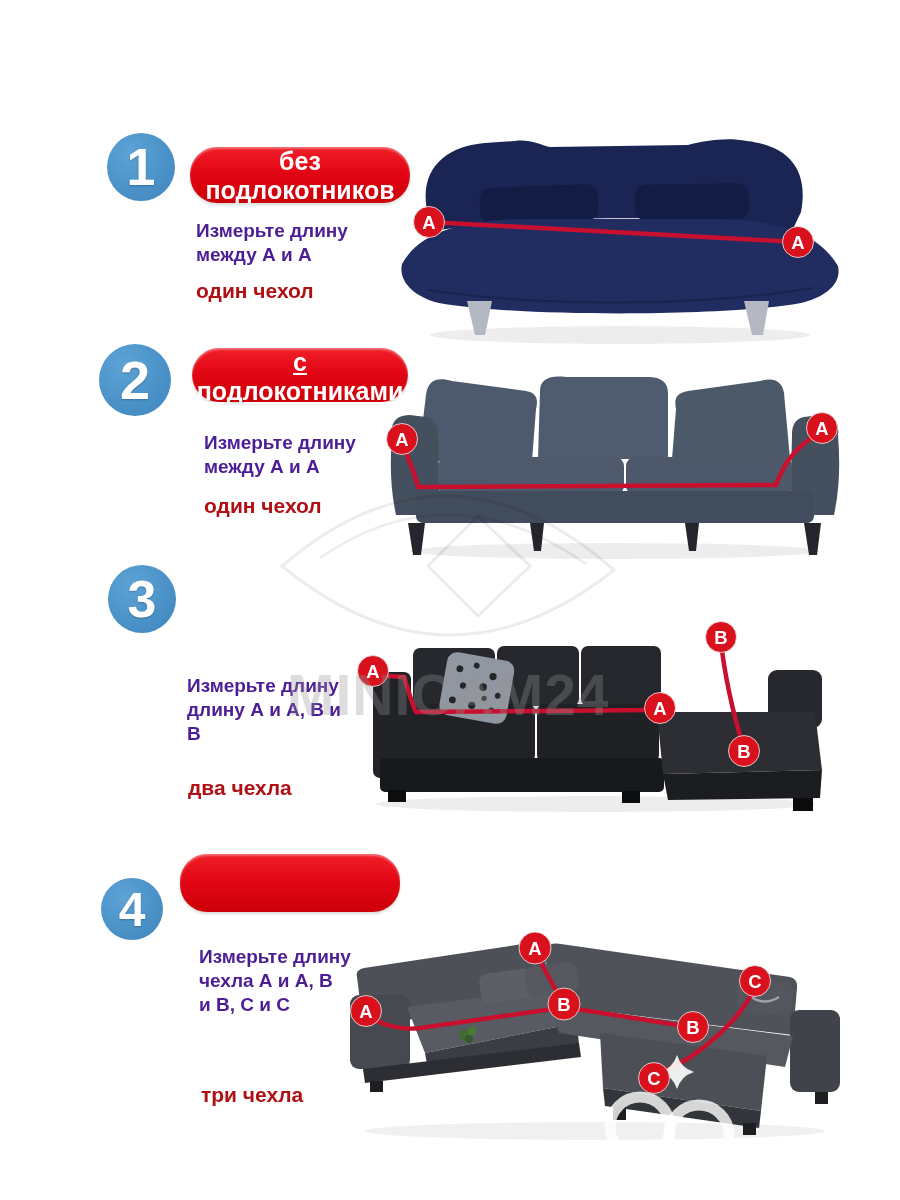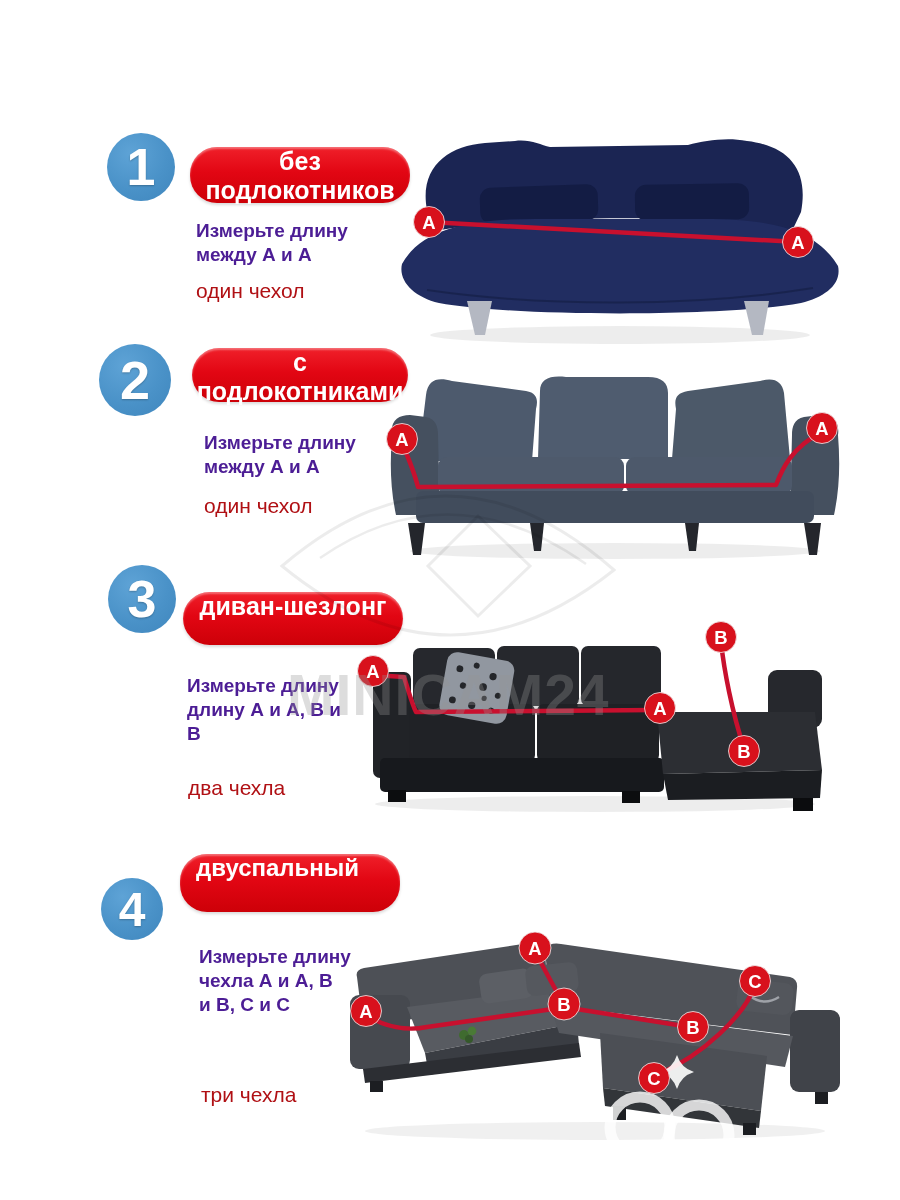--- a/index.html
+++ b/index.html
@@ -27,7 +27,7 @@
     position:absolute;font-weight:bold;color:#4c1d95;font-size:19px;line-height:1.27;
   }
   .count{
-    position:absolute;font-weight:normal;color:#b01014;font-size:21px;
+    position:absolute;font-weight:bold;color:#b01014;font-size:21px;
   }
   .sofa{position:absolute;}
   .marker circle{fill:#d8111c;stroke:#f0f0f0;stroke-width:0.8;}

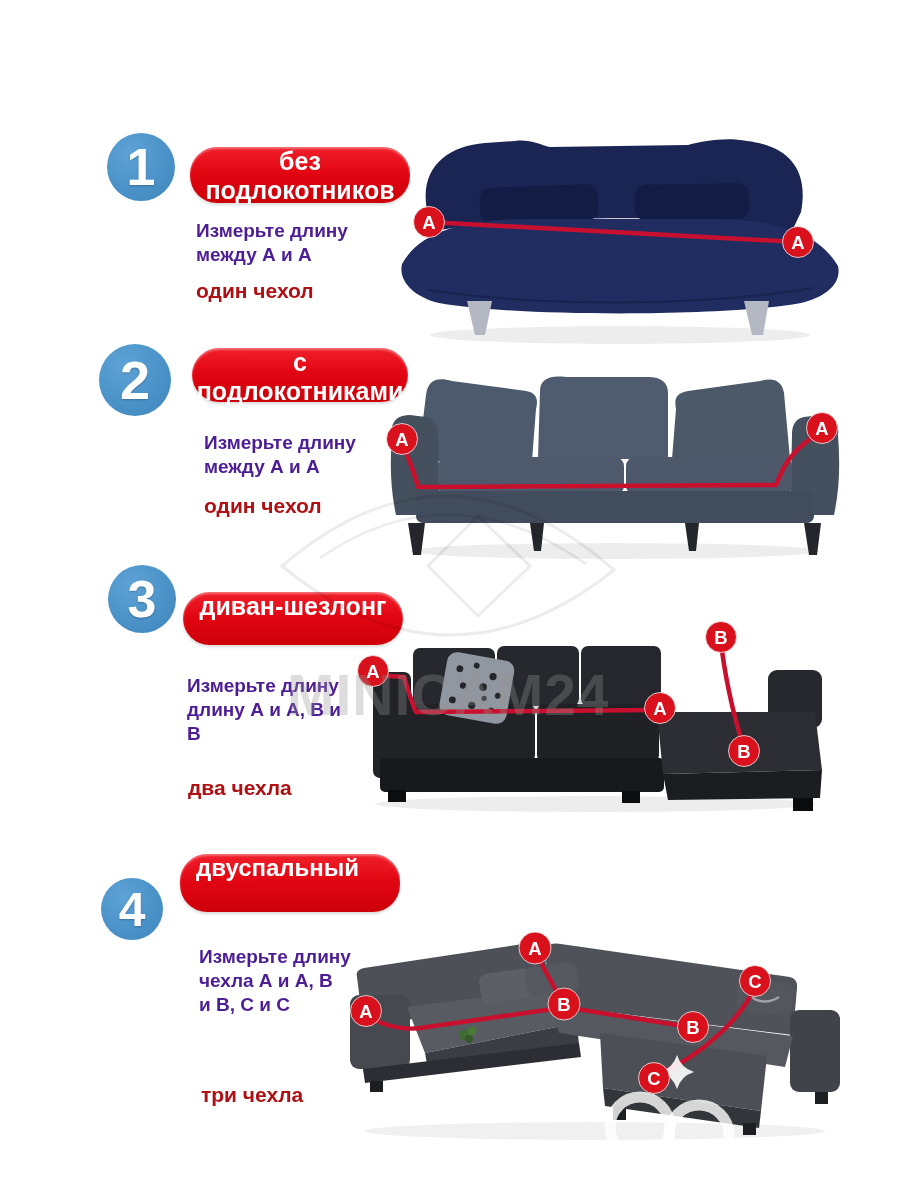--- a/index.html
+++ b/index.html
@@ -77,7 +77,7 @@
   </svg>
 
   <div class="num-circle" style="left:99px;top:344px;width:72px;height:72px;font-size:54px;">2</div>
-  <div class="badge" style="left:192px;top:348px;width:216px;height:54px;font-size:25px;">
+  <div class="badge" style="left:192px;top:348px;width:216px;height:54px;font-size:25px;text-decoration:underline;">
     <span class="line">с подлокотниками</span>
   </div>
   <div class="measure" style="left:204px;top:431px;width:180px;">

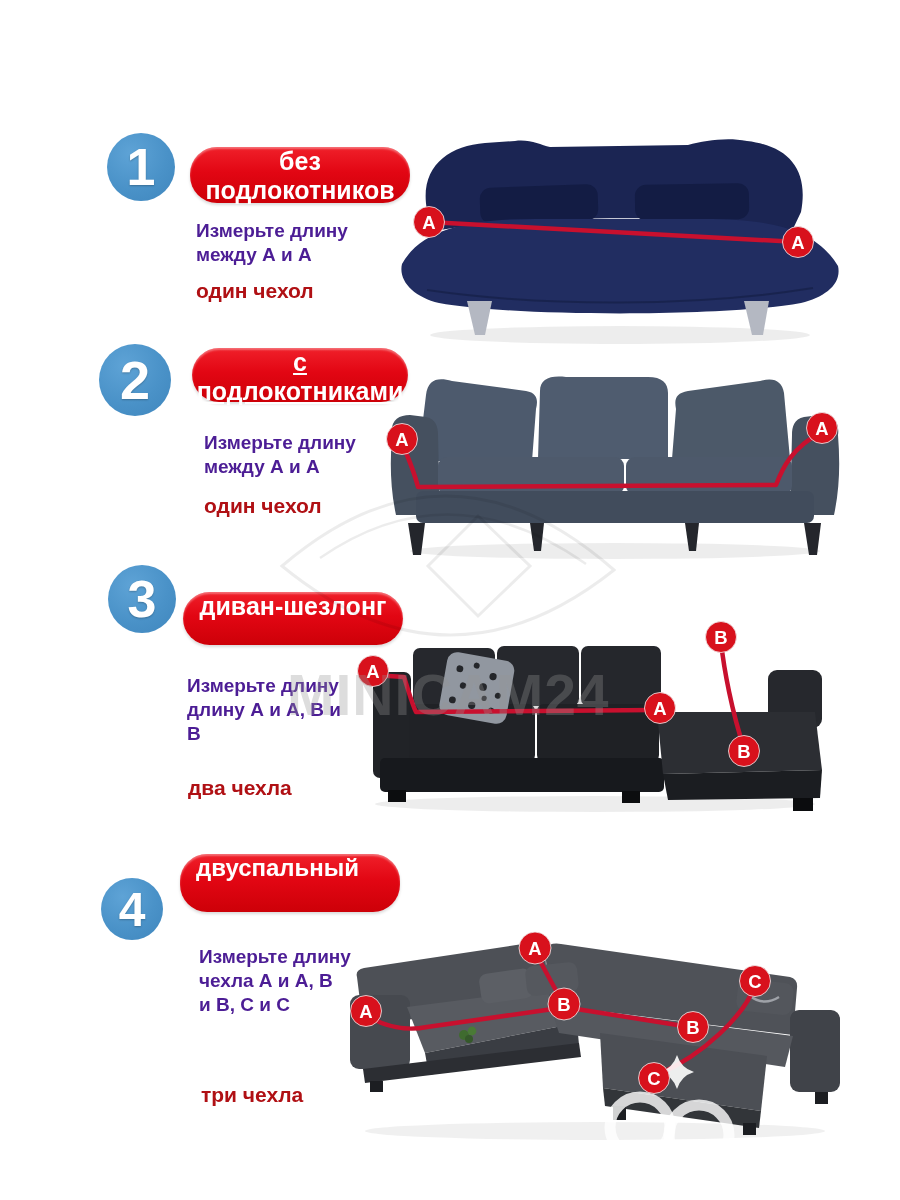--- a/index.html
+++ b/index.html
@@ -112,9 +112,6 @@
   </svg>
 
   <div class="num-circle" style="left:108px;top:565px;width:68px;height:68px;font-size:52px;">3</div>
-  <div class="badge" style="left:183px;top:592px;width:220px;height:53px;font-size:25px;">
-    <span class="line">диван-шезлонг</span>
-  </div>
   <div class="measure" style="left:187px;top:674px;width:175px;">
     <div>Измерьте длину</div>
     <div>длину А и А, В и</div>

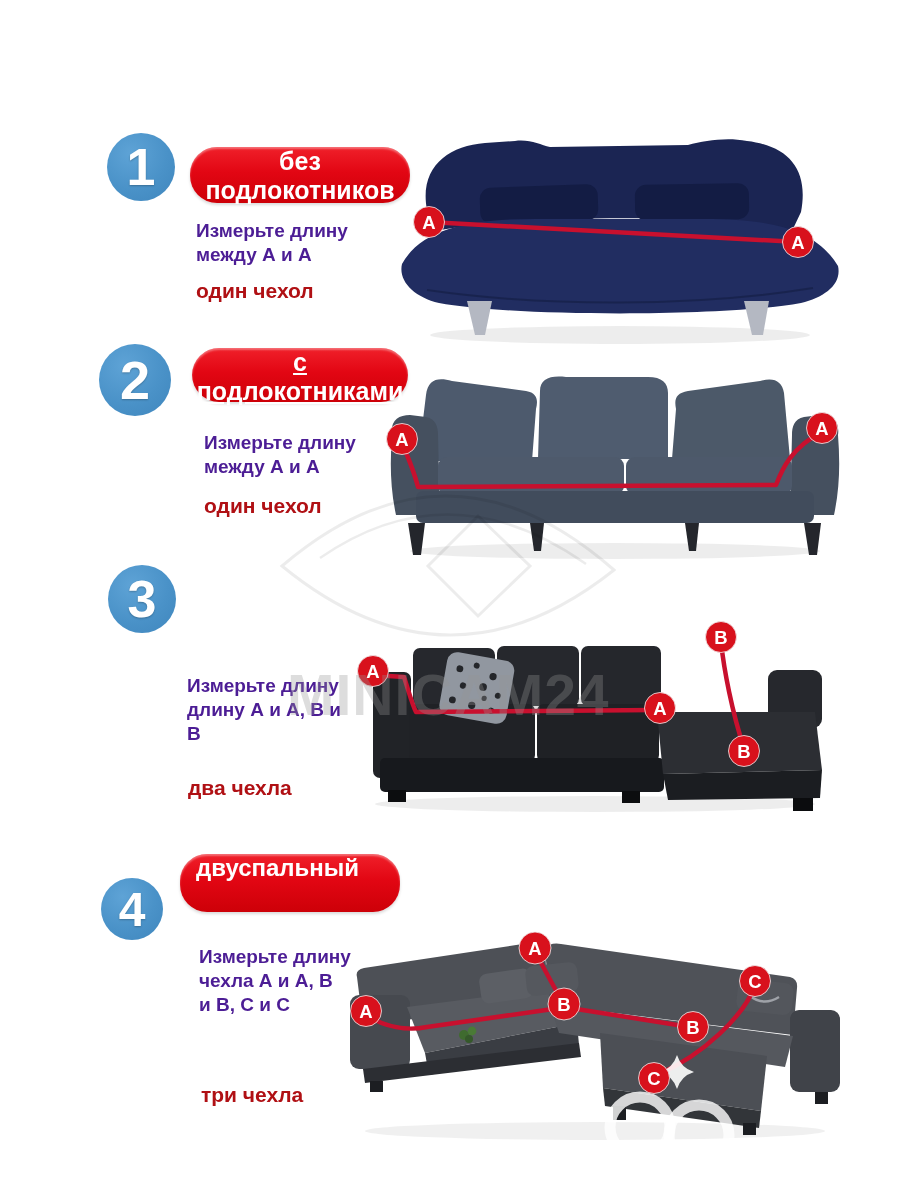--- a/index.html
+++ b/index.html
@@ -169,7 +169,6 @@
 
   <div class="num-circle" style="left:101px;top:878px;width:62px;height:62px;font-size:48px;">4</div>
   <div class="badge two-line" style="left:180px;top:854px;width:220px;height:58px;font-size:24px;line-height:27px;">
-    <span class="line">двуспальный</span>
   </div>
   <div class="measure" style="left:199px;top:945px;width:175px;">
     <div>Измерьте длину</div>

